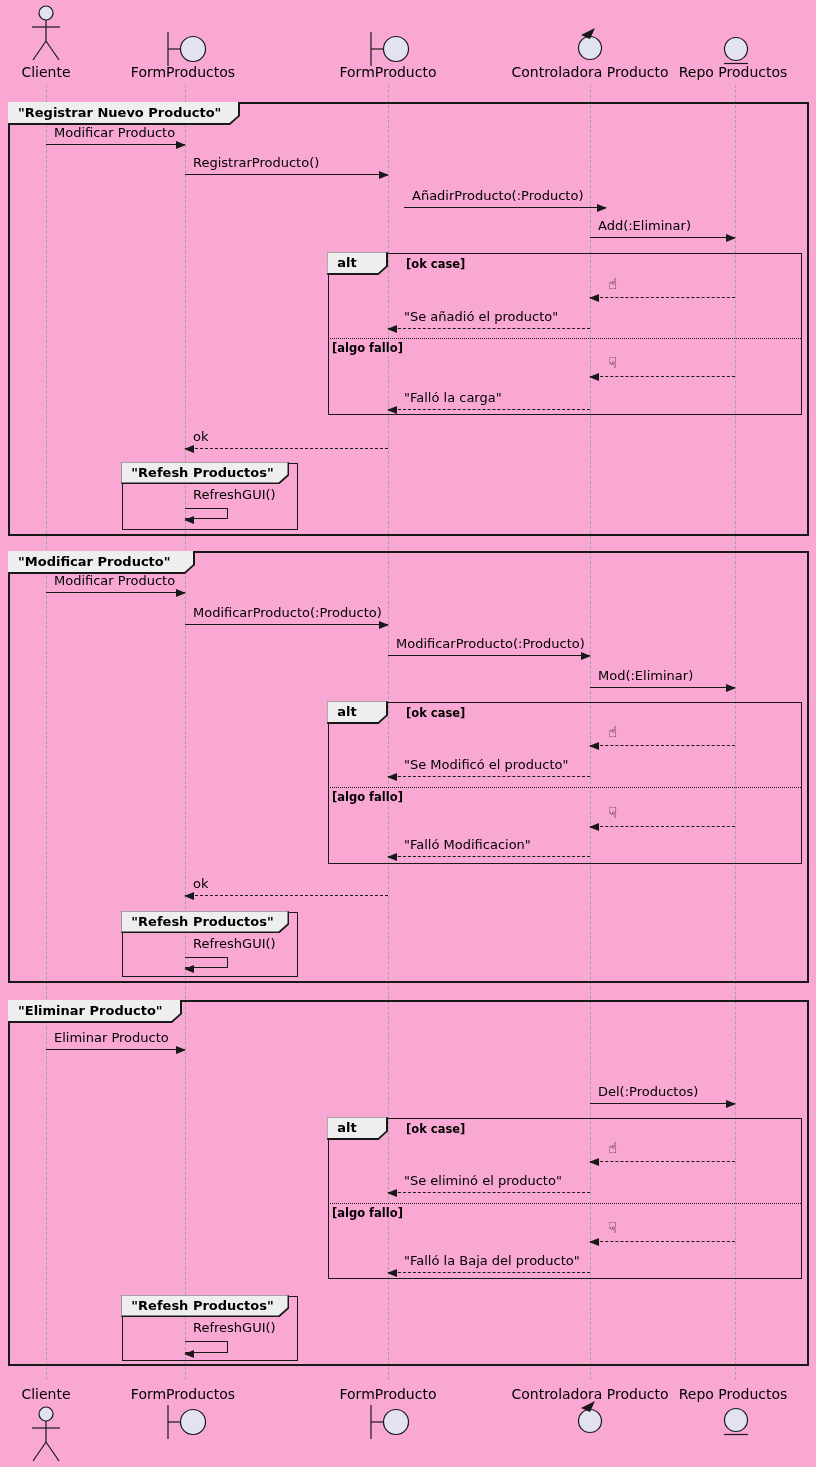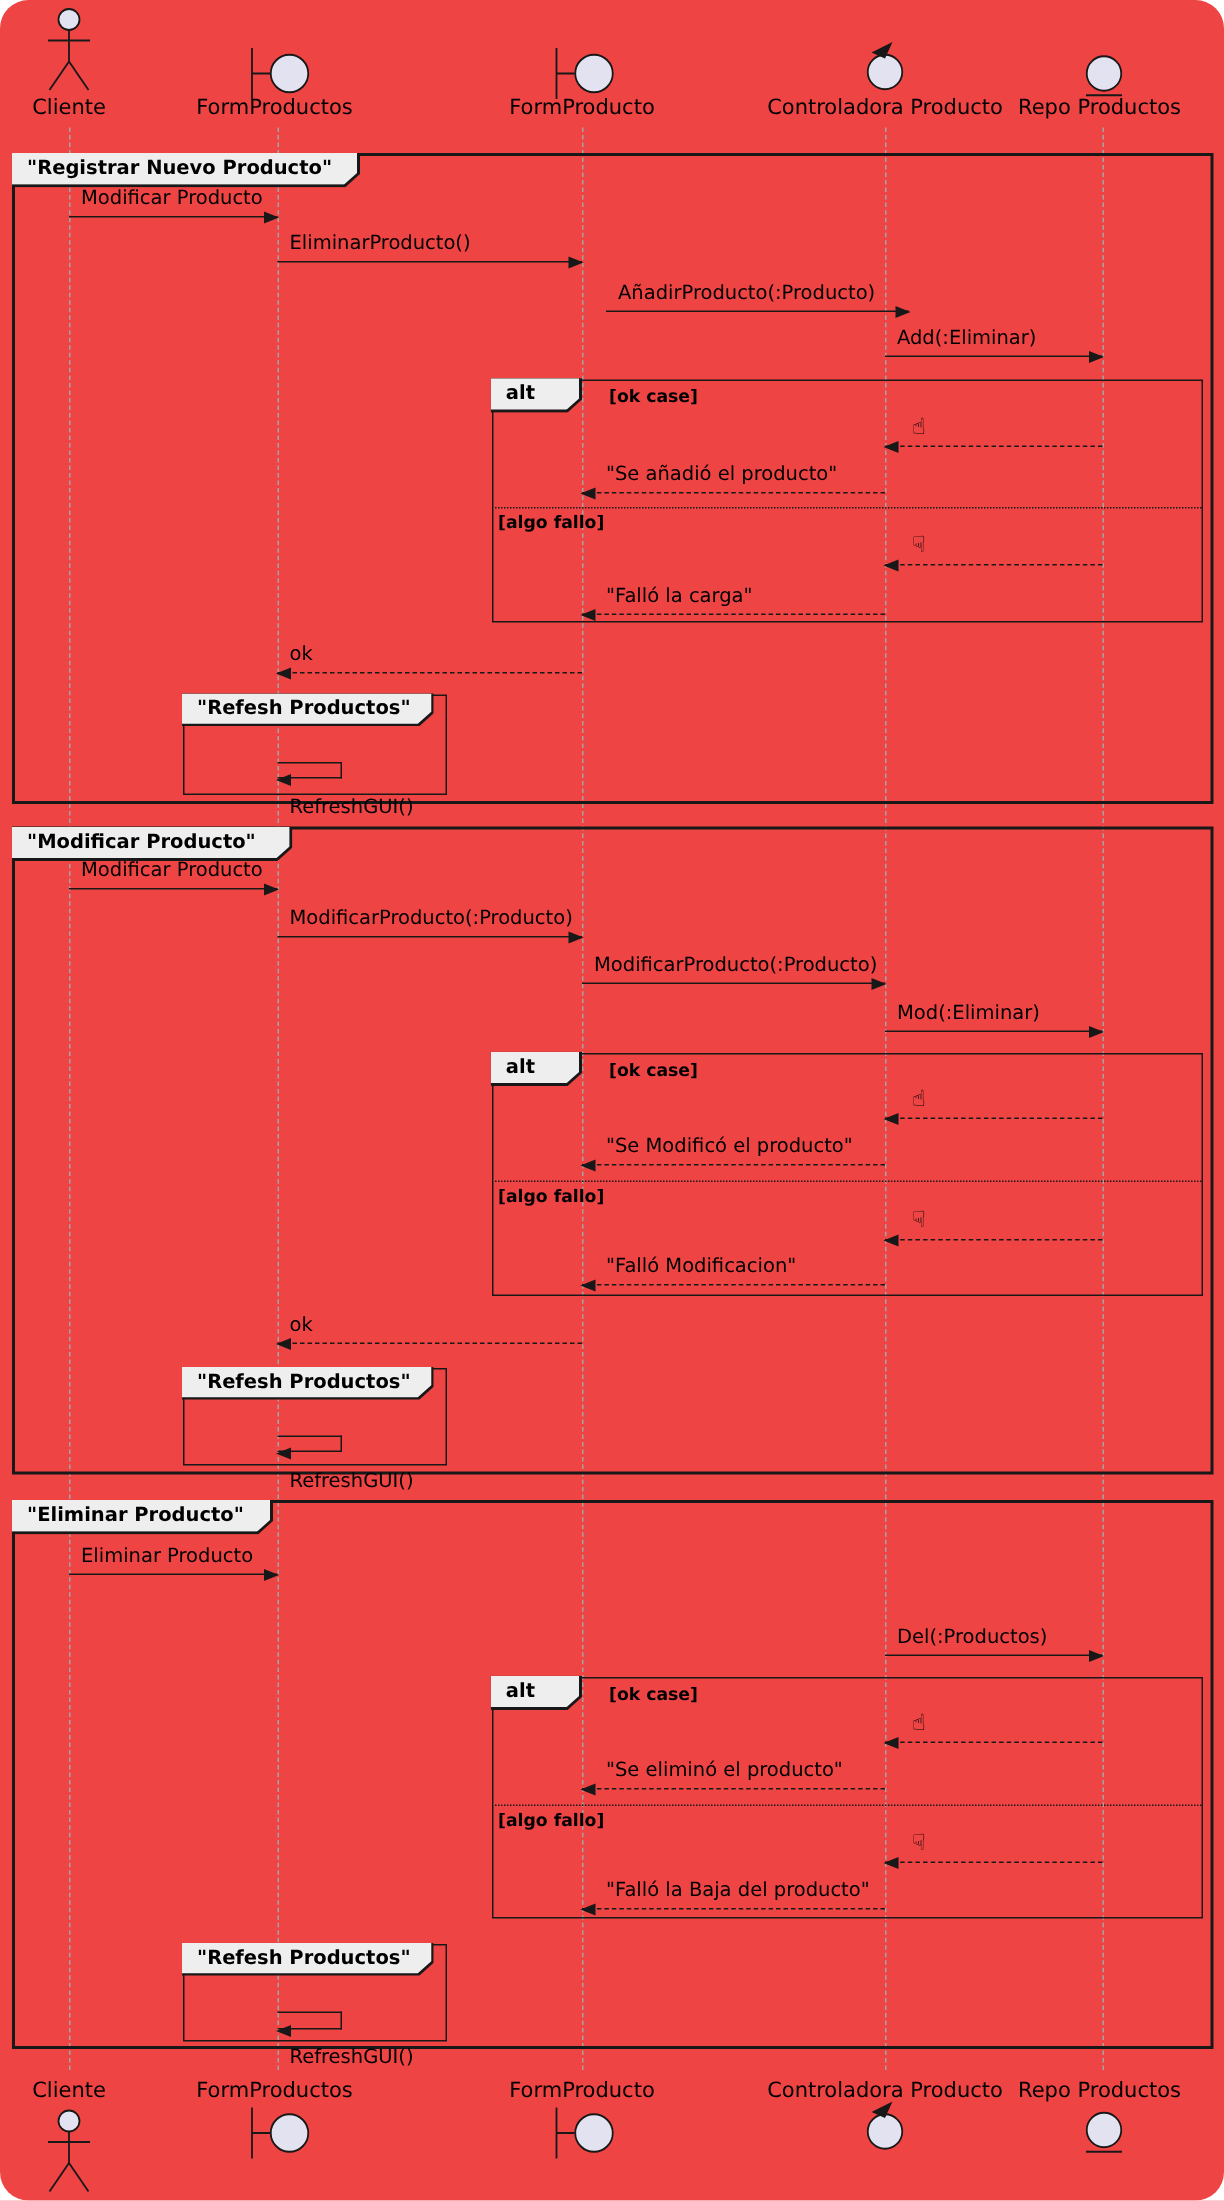--- a/index.html
+++ b/index.html
@@ -4,10 +4,9 @@
 <style>
   html,body { margin:0; padding:0; background:#ffffff; }
   .stage {
-    position:relative; width:816px; height:1467px; background:#ef4444;
+    position:relative; width:816px; height:1467px; background:#f9a8d4;
     font-family:"DejaVu Sans","Liberation Sans",sans-serif; color:#000;
     overflow:hidden;
-    border-radius:19px;
   }
   .lifeline { position:absolute; width:0; border-left:1px dashed #a3a3a3; }
   .plabel { position:absolute; transform:translateX(-50%); font-size:14px; white-space:nowrap; }

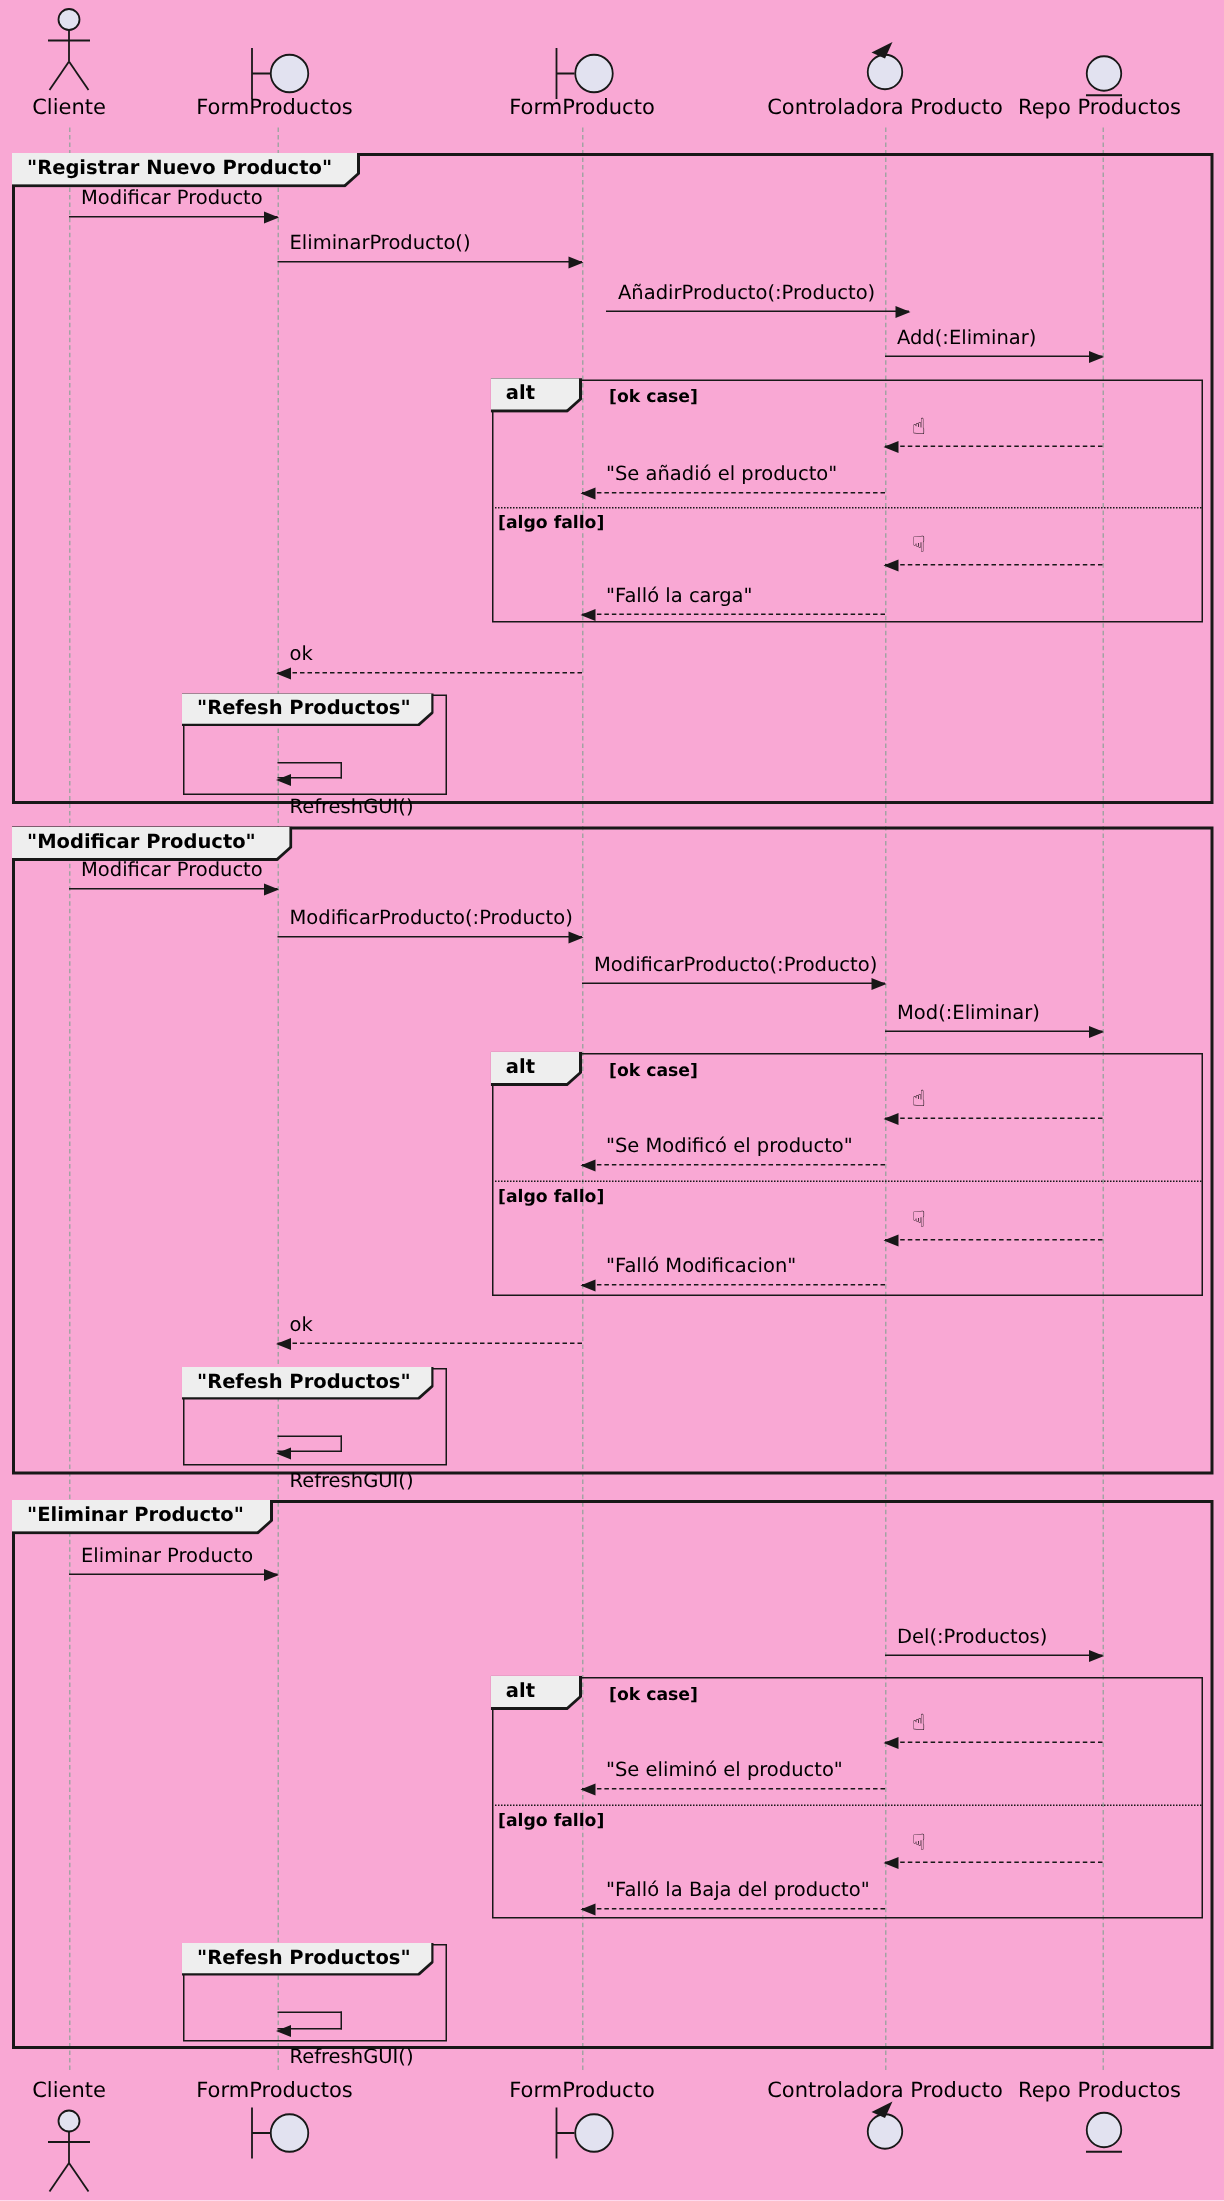--- a/index.html
+++ b/index.html
@@ -105,7 +105,7 @@
       <div class="ah r"></div>
   </div>
   <div class="msg" style="left:185px;top:153px;width:203px">
-    <div class="txt">EliminarProducto()</div>
+    <div class="txt">RegistrarProducto()</div>
       <div class="ln"></div>
       <div class="ah r"></div>
   </div>

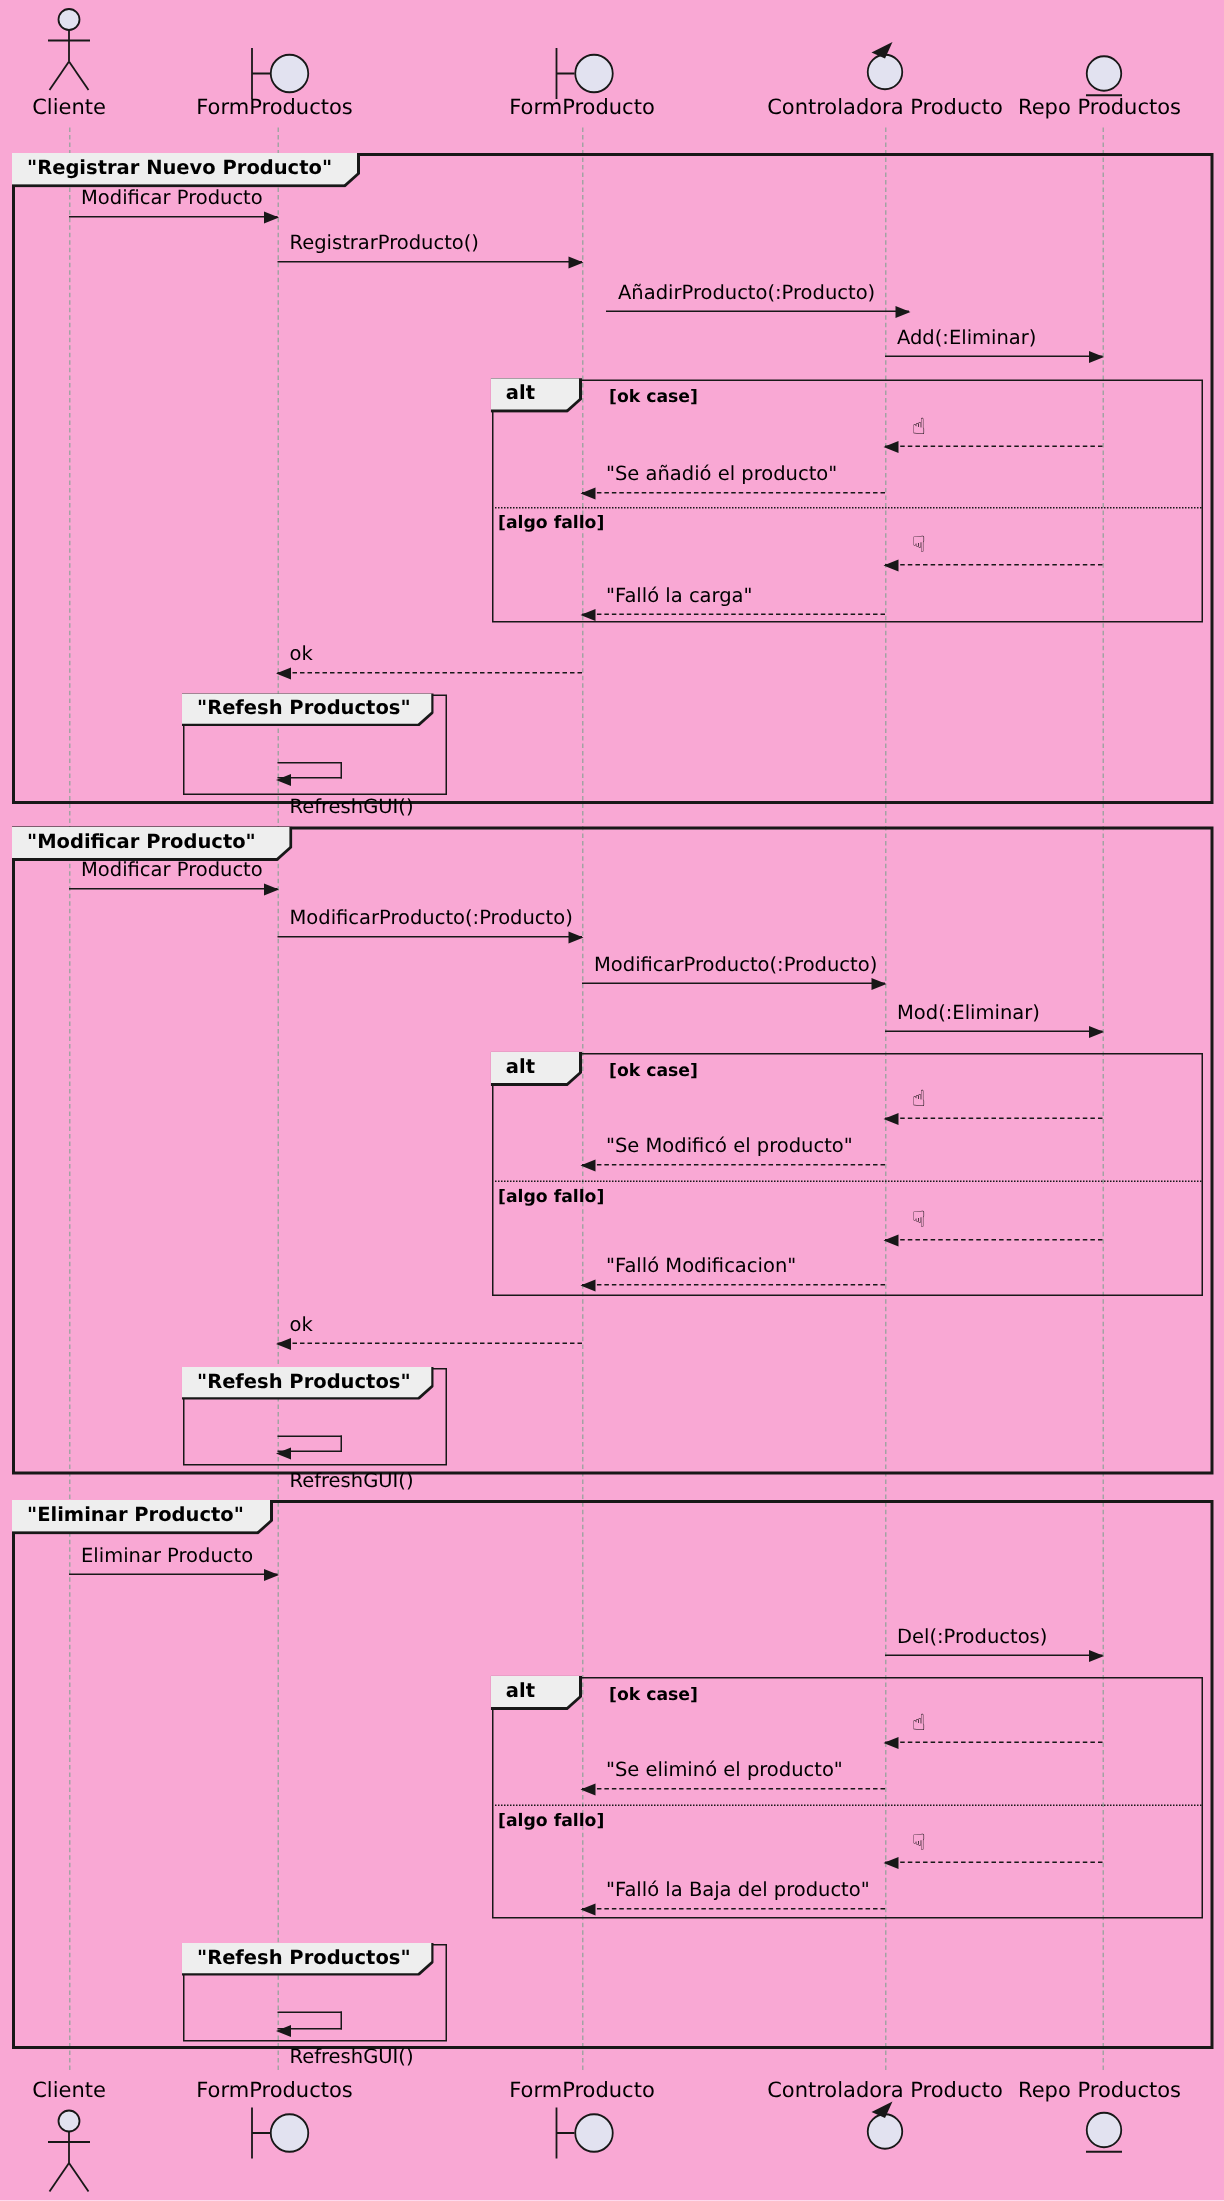--- a/index.html
+++ b/index.html
@@ -39,7 +39,7 @@
   .selfmsg .r { position:absolute; right:0; top:0; bottom:0; border-right:1.3px solid #181818; }
   .selfmsg .b { position:absolute; left:0; right:0; bottom:0; border-bottom:1.3px solid #181818; }
   .selfmsg .ah { bottom:-5px; }
-  .slabel { position:absolute; font-size:13px; white-space:nowrap;margin-top:44px; }
+  .slabel { position:absolute; font-size:13px; white-space:nowrap; }
 </style>
 </head>
 <body>

